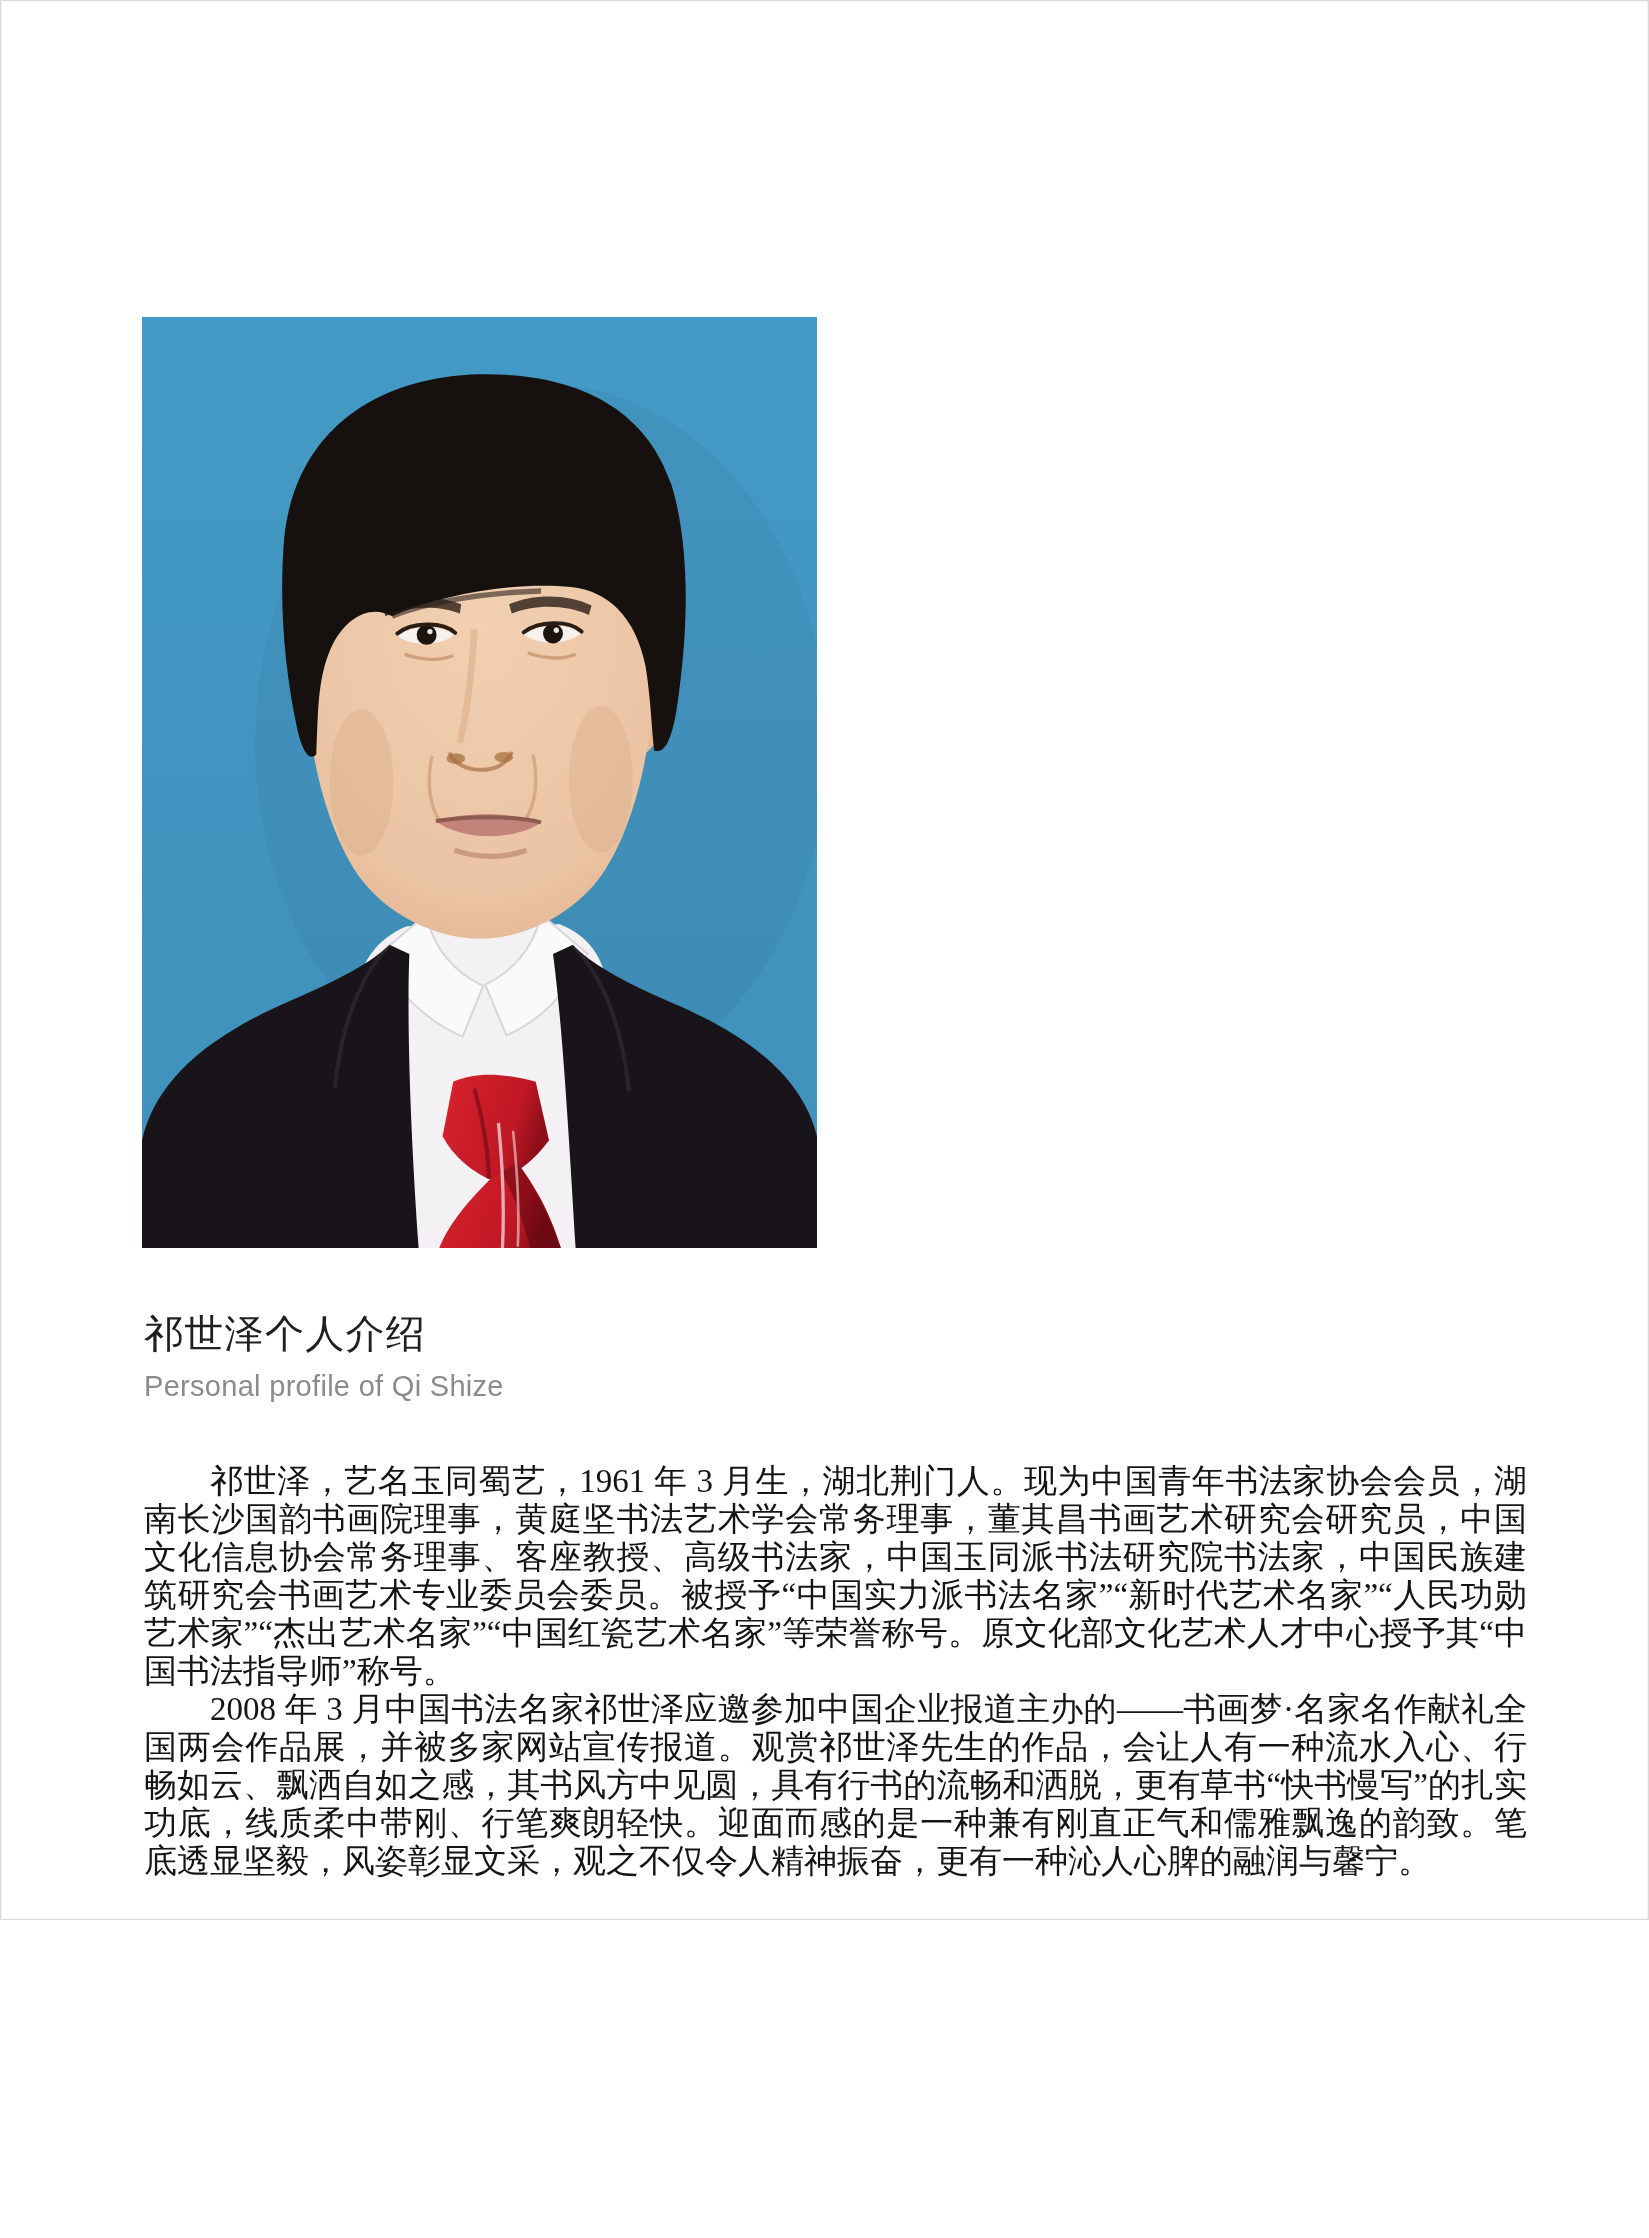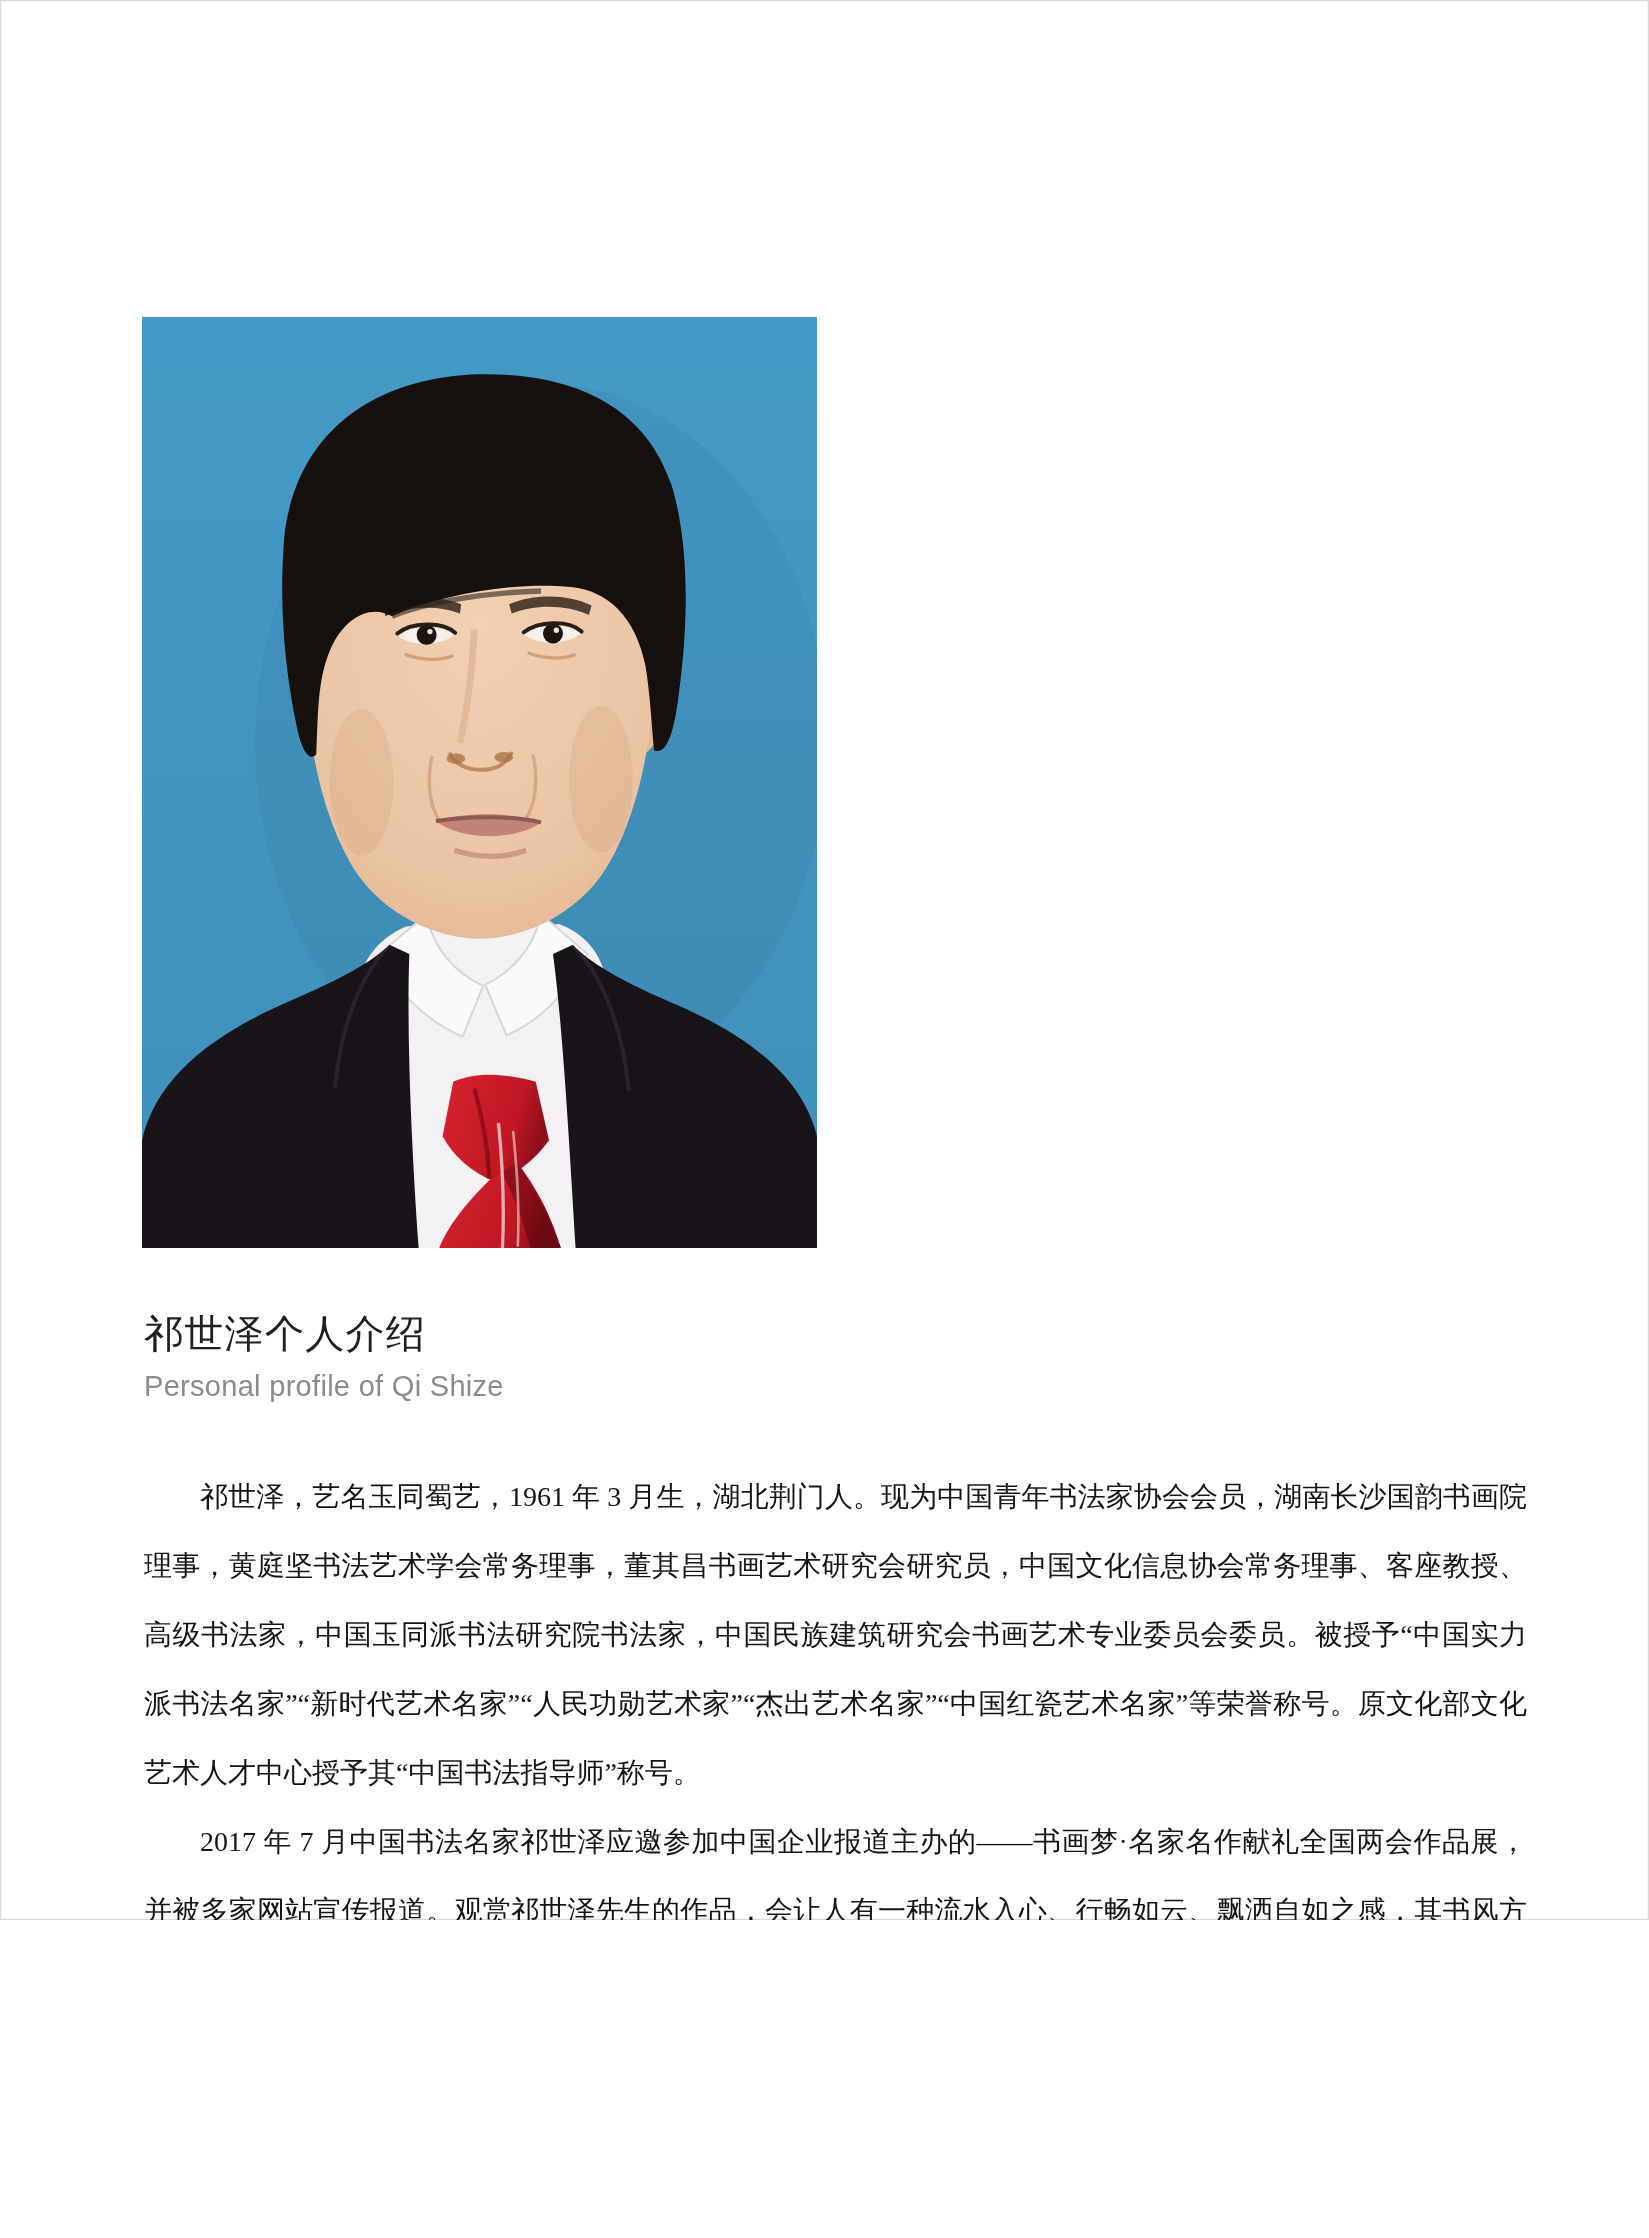--- a/index.html
+++ b/index.html
@@ -54,8 +54,8 @@
     top: 1462px;
     width: 1383px;
     font-family: "Liberation Serif", "DejaVu Serif", serif;
-    font-size: 28px;
-    line-height: 69px;
+    font-size: 33px;
+    line-height: 38px;
     color: #141414;
     text-align: justify;
     text-align-last: left;

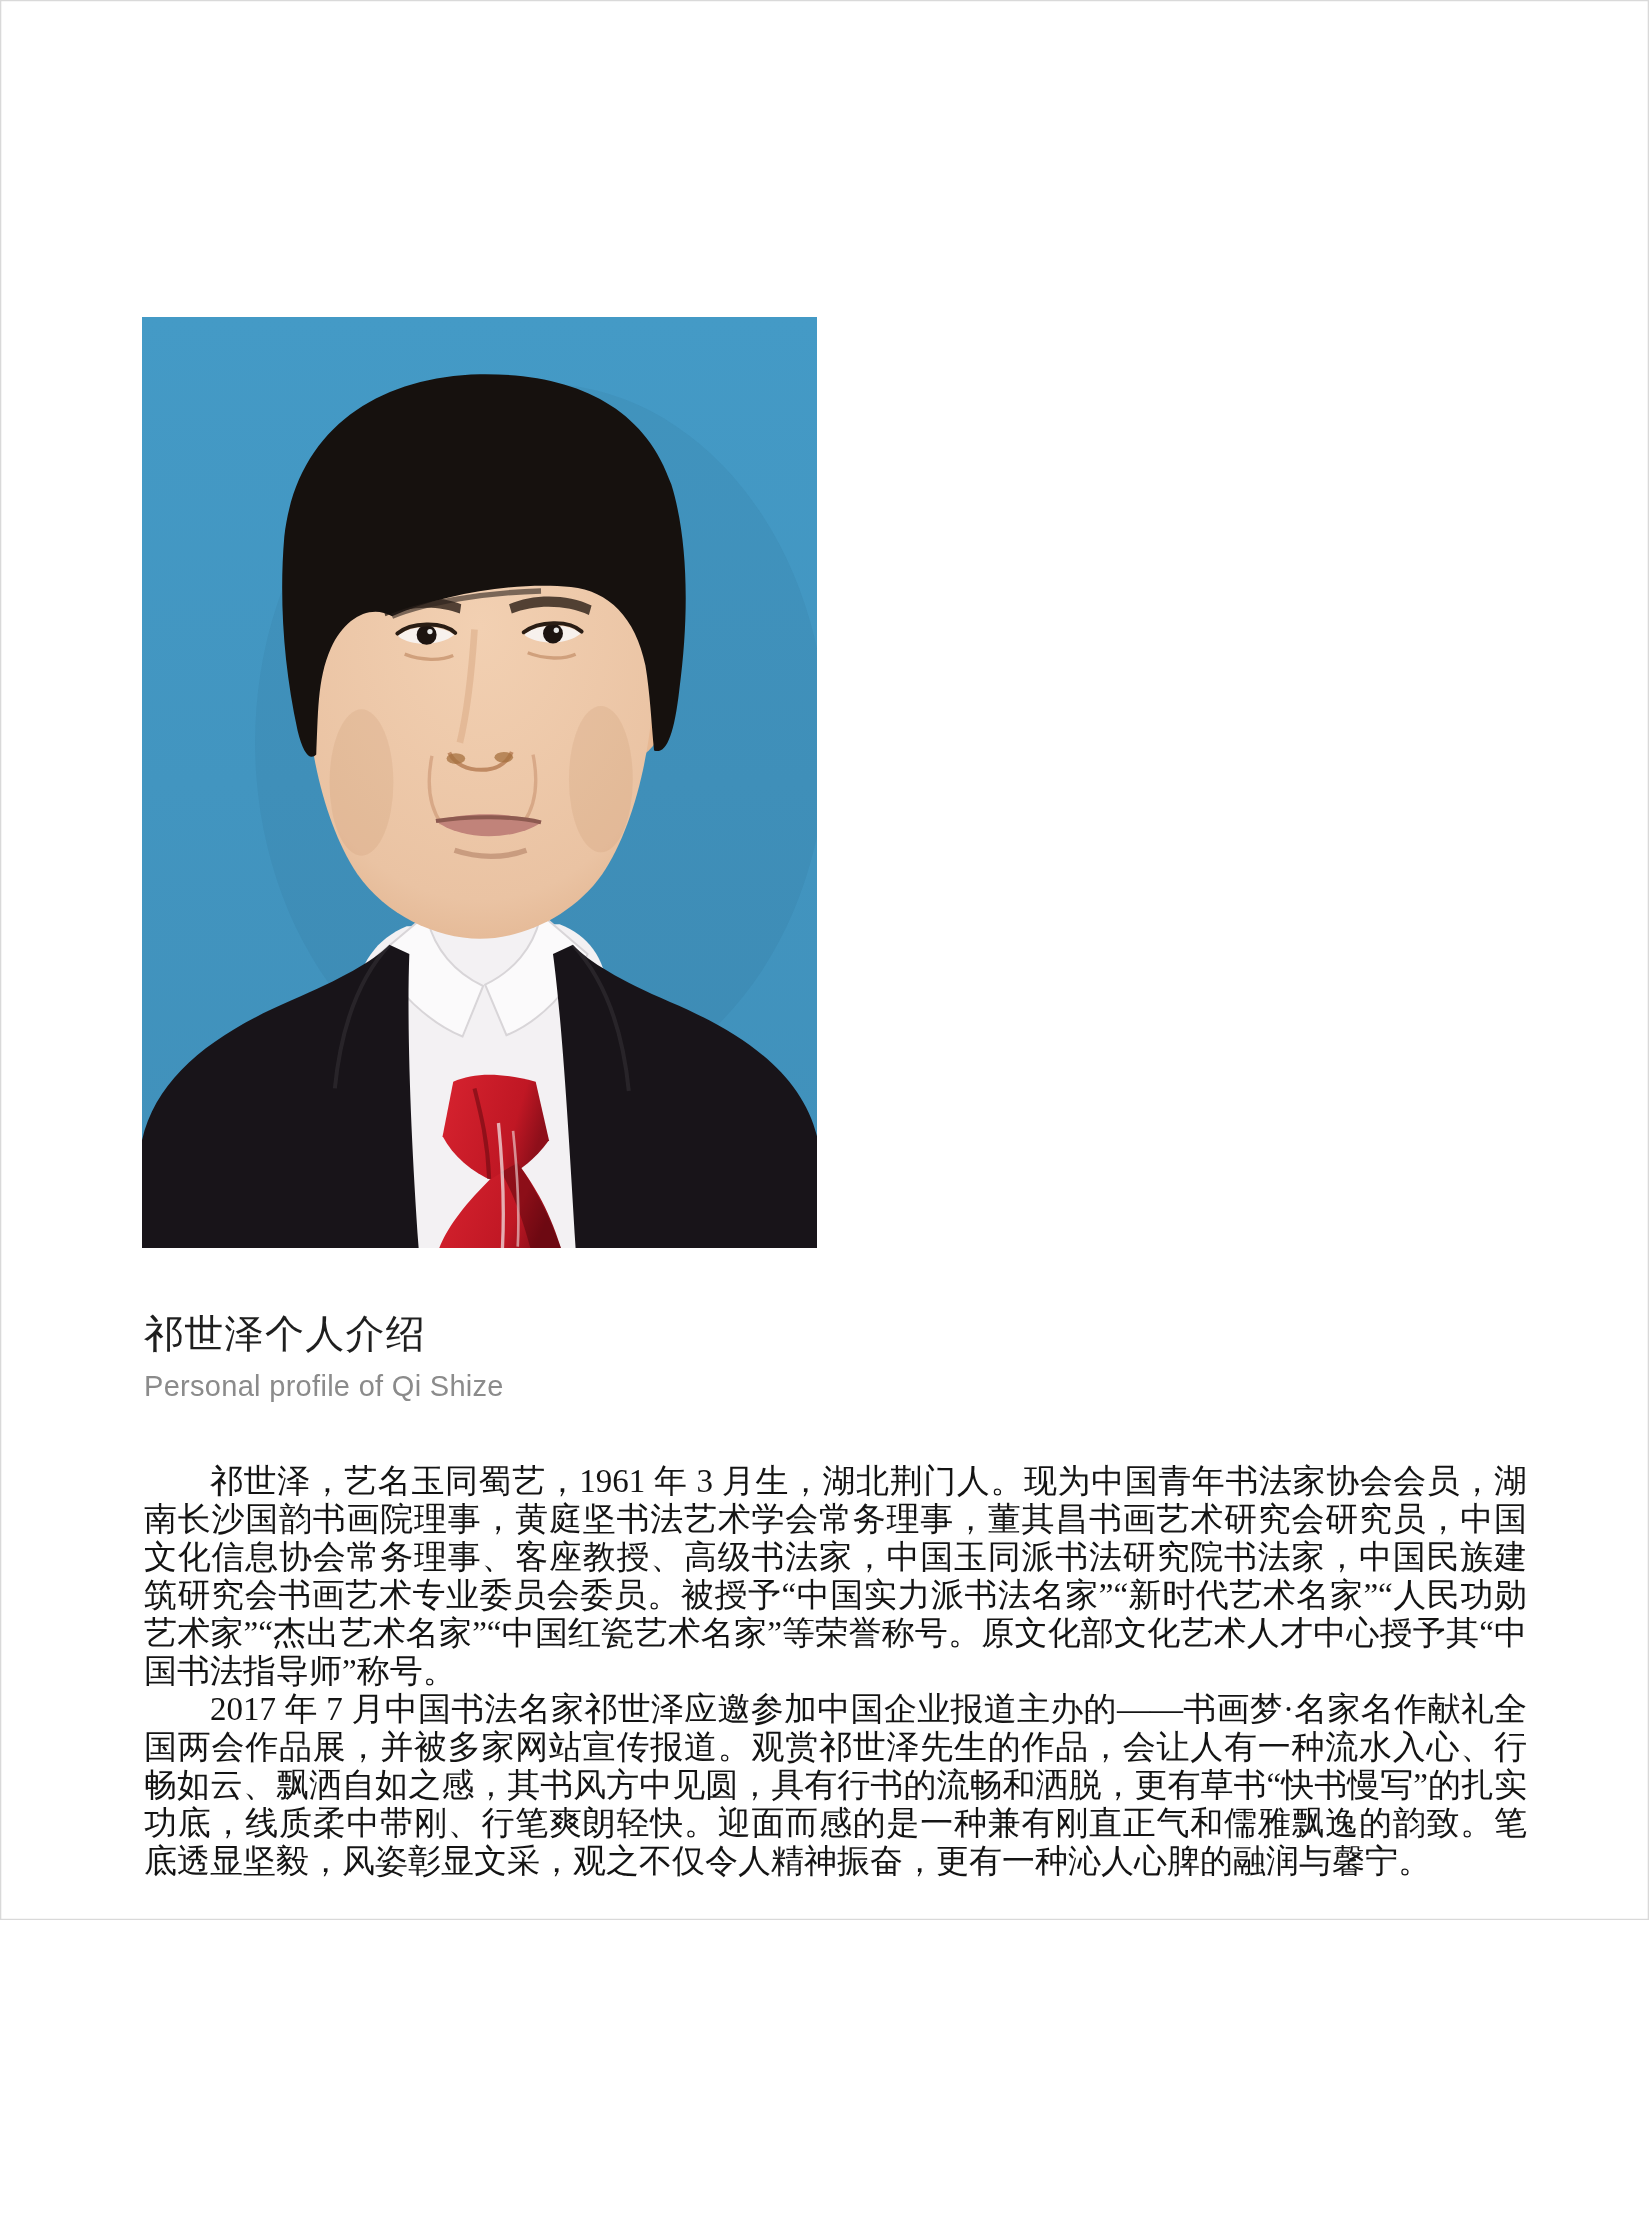--- a/index.html
+++ b/index.html
@@ -187,7 +187,7 @@
 
   <div class="body-text">
     <p>祁世泽，艺名玉同蜀艺，1961 年 3 月生，湖北荆门人。现为中国青年书法家协会会员，湖南长沙国韵书画院理事，黄庭坚书法艺术学会常务理事，董其昌书画艺术研究会研究员，中国文化信息协会常务理事、客座教授、高级书法家，中国玉同派书法研究院书法家，中国民族建筑研究会书画艺术专业委员会委员。被授予“中国实力派书法名家”“新时代艺术名家”“人民功勋艺术家”“杰出艺术名家”“中国红瓷艺术名家”等荣誉称号。原文化部文化艺术人才中心授予其“中国书法指导师”称号。</p>
-    <p>2017 年 7 月中国书法名家祁世泽应邀参加中国企业报道主办的——书画梦·名家名作献礼全国两会作品展，并被多家网站宣传报道。观赏祁世泽先生的作品，会让人有一种流水入心、行畅如云、飘洒自如之感，其书风方中见圆，具有行书的流畅和洒脱，更有草书“快书慢写”的扎实功底，线质柔中带刚、行笔爽朗轻快。迎面而感的是一种兼有刚直正气和儒雅飘逸的韵致。笔底透显坚毅，风姿彰显文采，观之不仅令人精神振奋，更有一种沁人心脾的融润与馨宁。</p>
+    <p>2008 年 3 月中国书法名家祁世泽应邀参加中国企业报道主办的——书画梦·名家名作献礼全国两会作品展，并被多家网站宣传报道。观赏祁世泽先生的作品，会让人有一种流水入心、行畅如云、飘洒自如之感，其书风方中见圆，具有行书的流畅和洒脱，更有草书“快书慢写”的扎实功底，线质柔中带刚、行笔爽朗轻快。迎面而感的是一种兼有刚直正气和儒雅飘逸的韵致。笔底透显坚毅，风姿彰显文采，观之不仅令人精神振奋，更有一种沁人心脾的融润与馨宁。</p>
   </div>
 
   <div class="page-number">· 4 ·</div>

